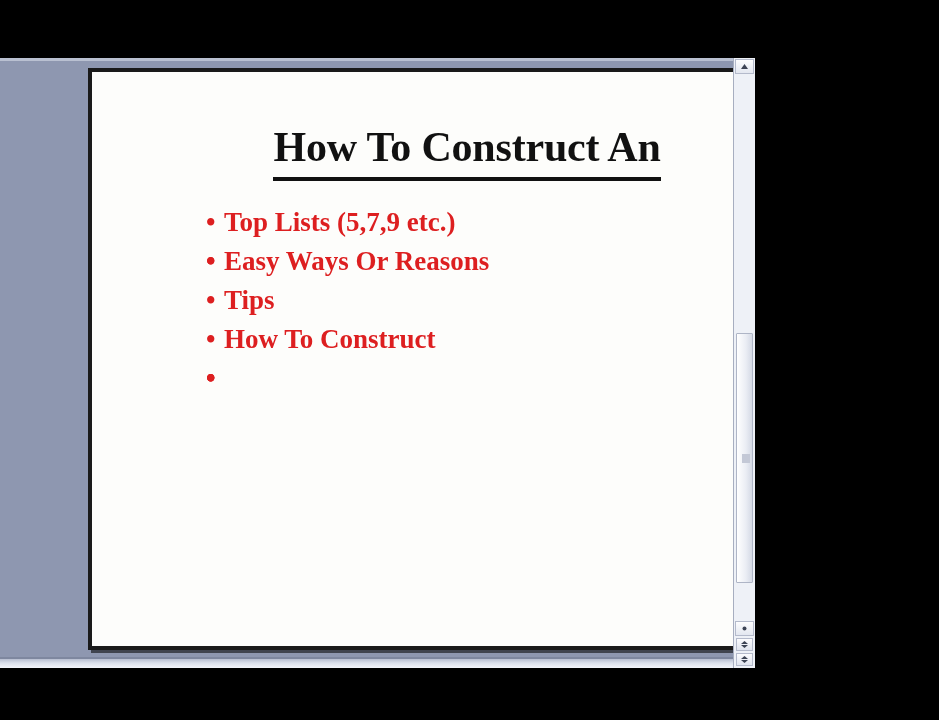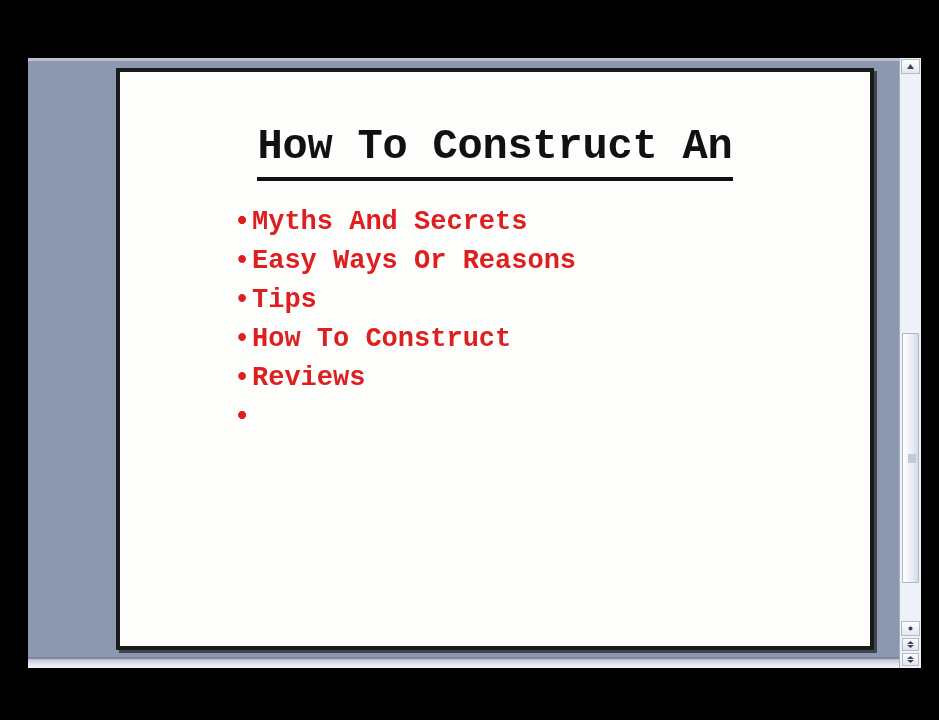--- a/index.html
+++ b/index.html
@@ -10,12 +10,11 @@
 
   #screen {
     position: relative;
-    width: 893px;
+    width: 755px;
     height: 720px;
     background: #000000;
     overflow: hidden;
-    font-family: Liberation Mono, monospace;
-    margin-left: 28px;
+    font-family: Liberation Serif, serif;
   }
 
   

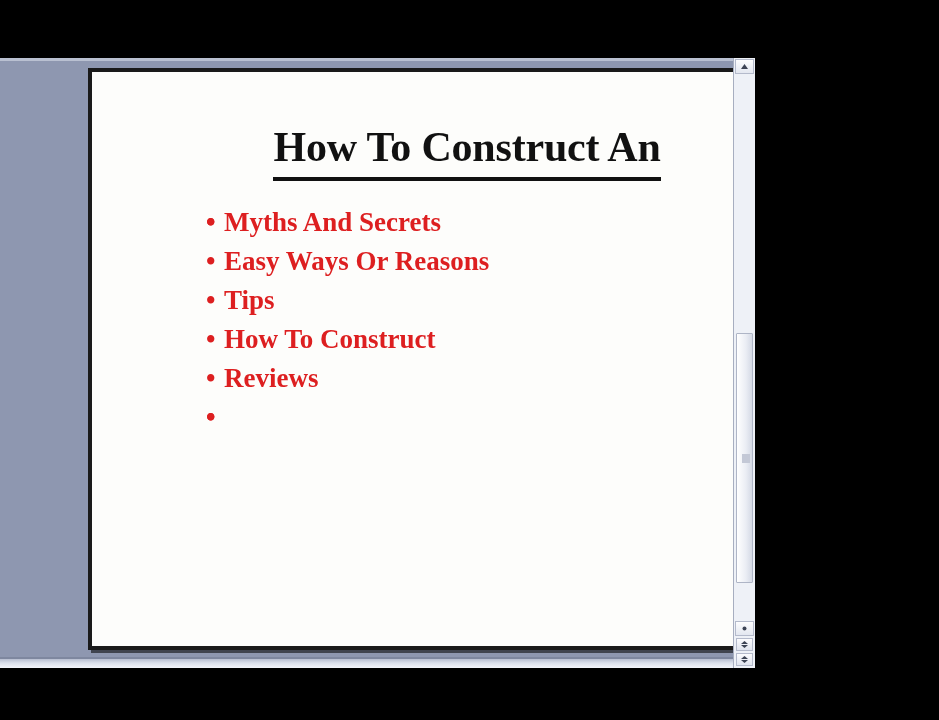--- a/index.html
+++ b/index.html
@@ -201,6 +201,7 @@
       <ul id="bullet-list">
         <li>
           <span class="dot">•</span>
+          <span>Top Lists (5,7,9 etc.)</span>
         </li>
         <li>
           <span class="dot">•</span>

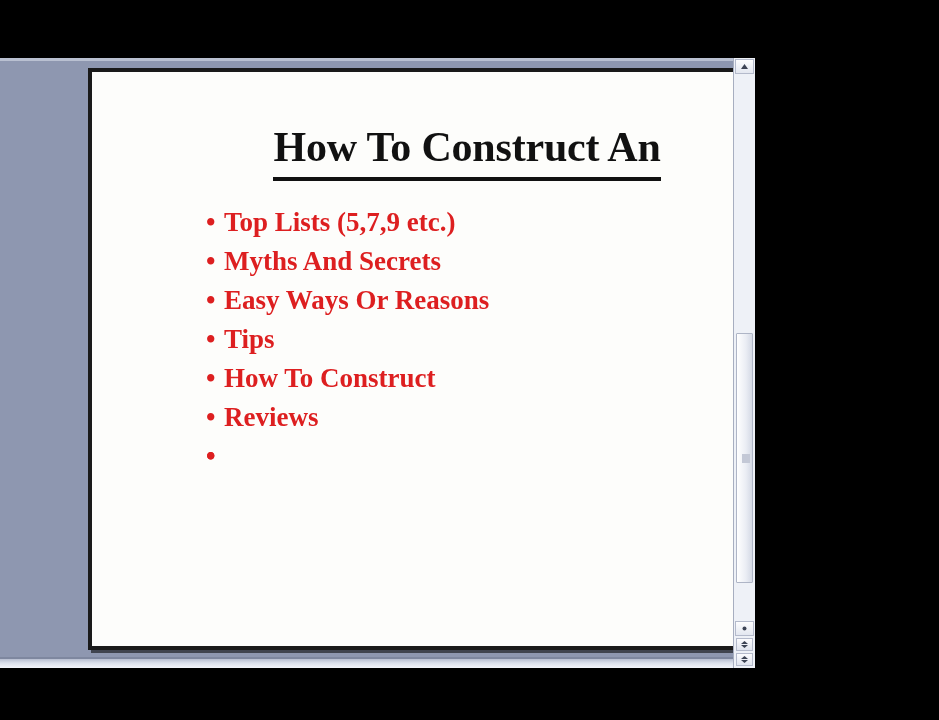--- a/index.html
+++ b/index.html
@@ -205,7 +205,6 @@
         </li>
         <li>
           <span class="dot">•</span>
-          <span>Myths And Secrets</span>
         </li>
         <li>
           <span class="dot">•</span>

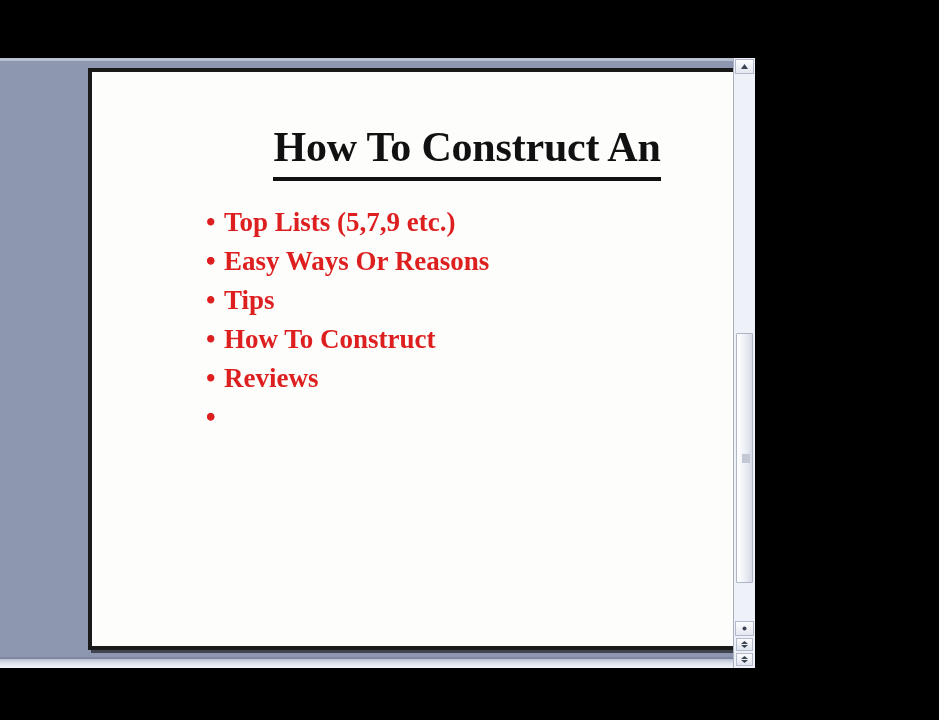--- a/index.html
+++ b/index.html
@@ -220,7 +220,6 @@
         </li>
         <li>
           <span class="dot">•</span>
-          <span>Reviews</span>
         </li>
         <li>
           <span class="dot">•</span>

